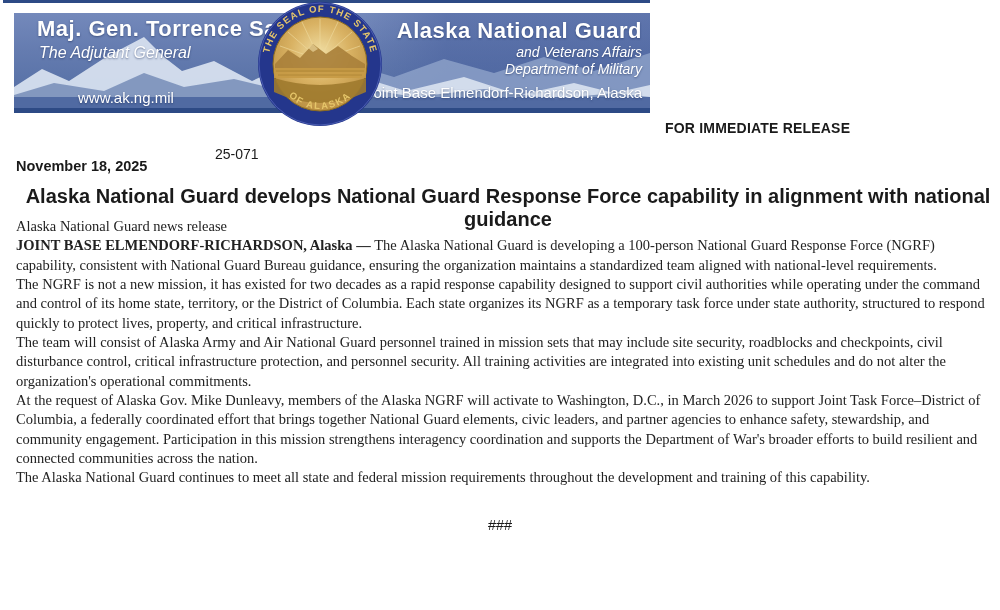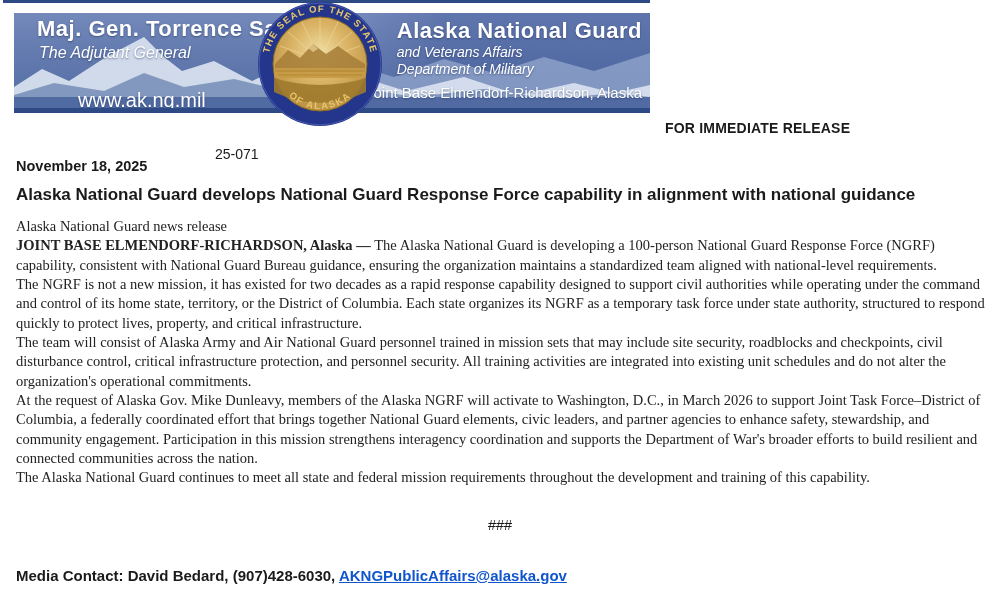--- a/index.html
+++ b/index.html
@@ -26,7 +26,7 @@
   .officer-name{left:23px;top:3px;font-size:22px;font-weight:bold;letter-spacing:.5px;text-shadow:0 1px 2px rgba(30,45,90,.55);}
   .officer-title{left:25px;top:31px;font-size:16px;font-style:italic;text-shadow:0 1px 2px rgba(30,45,90,.55);}
   .website{left:64px;top:76px;font-size:20px;text-shadow:0 1px 2px rgba(30,45,90,.55);}
-  .org-block{right:8px;top:5px;text-align:left;text-shadow:0 1px 2px rgba(30,45,90,.55);}
+  .org-block{right:8px;top:5px;text-align:right;text-shadow:0 1px 2px rgba(30,45,90,.55);}
   .org-name{font-size:22px;font-weight:bold;letter-spacing:.5px;}
   .org-dept{font-size:14px;font-style:italic;line-height:17px;}
   .location{right:8px;bottom:7px;font-size:15px;text-shadow:0 1px 2px rgba(30,45,90,.55);}

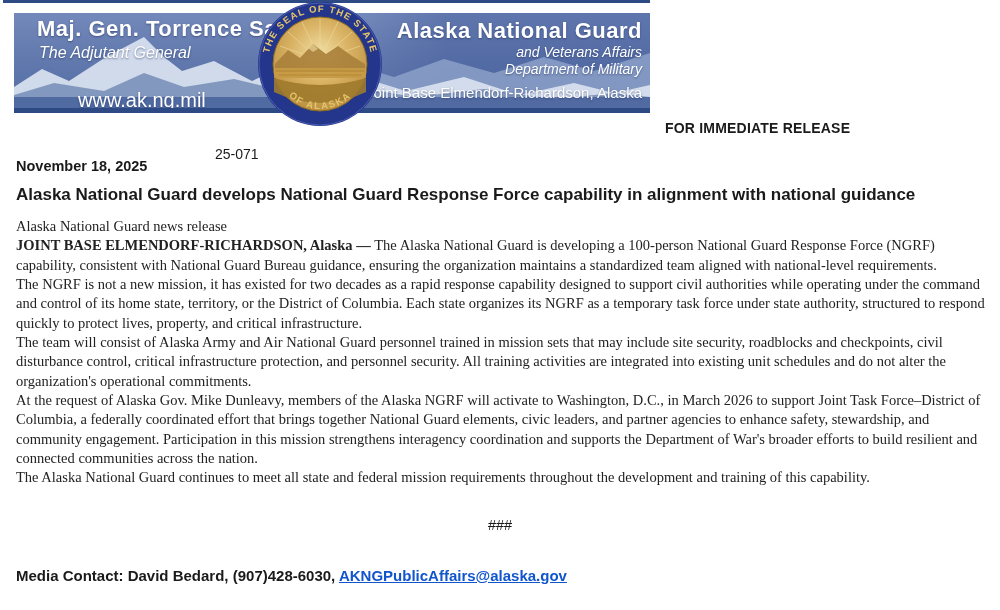--- a/index.html
+++ b/index.html
@@ -25,7 +25,7 @@
   .banner-text{position:absolute;color:#fff;white-space:nowrap;}
   .officer-name{left:23px;top:3px;font-size:22px;font-weight:bold;letter-spacing:.5px;text-shadow:0 1px 2px rgba(30,45,90,.55);}
   .officer-title{left:25px;top:31px;font-size:16px;font-style:italic;text-shadow:0 1px 2px rgba(30,45,90,.55);}
-  .website{left:64px;top:76px;font-size:20px;text-shadow:0 1px 2px rgba(30,45,90,.55);}
+  .website{left:64px;top:76px;font-size:15px;text-shadow:0 1px 2px rgba(30,45,90,.55);}
   .org-block{right:8px;top:5px;text-align:right;text-shadow:0 1px 2px rgba(30,45,90,.55);}
   .org-name{font-size:22px;font-weight:bold;letter-spacing:.5px;}
   .org-dept{font-size:14px;font-style:italic;line-height:17px;}

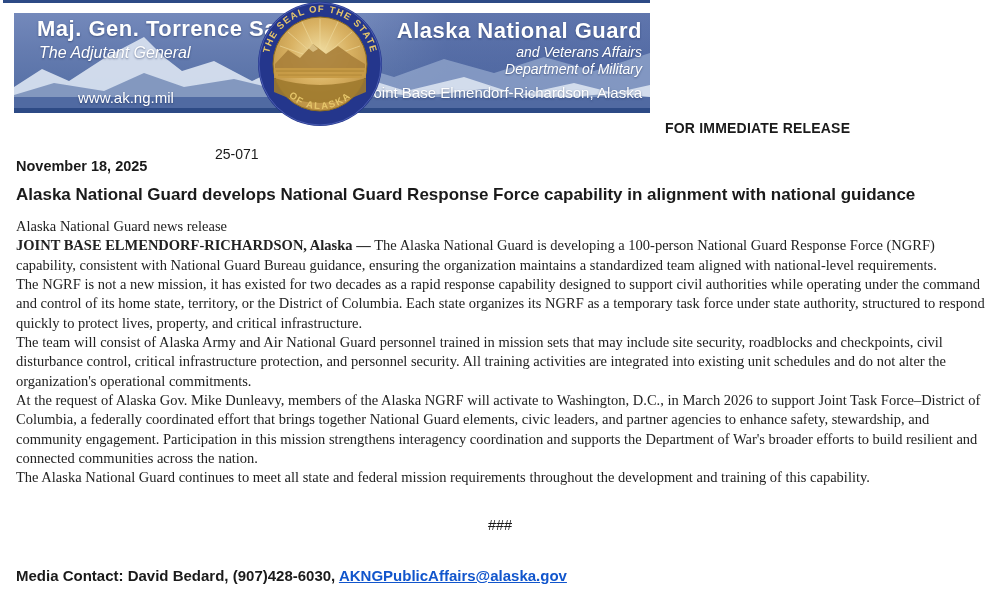--- a/index.html
+++ b/index.html
@@ -37,7 +37,7 @@
   .fir{position:absolute;left:650px;top:120px;font-size:14px;font-weight:bold;letter-spacing:.2px;margin-left:15px;}
   .relnum{position:absolute;left:215px;top:146px;font-size:14px;text-align:right;}
   .reldate{position:absolute;left:16px;top:158px;font-size:14.5px;font-weight:bold;}
-  .headline{position:absolute;left:16px;top:185px;font-size:17px;font-weight:bold;}
+  .headline{position:absolute;left:16px;top:185px;font-size:20px;font-weight:bold;text-align:center;}
   .bodytext{
     position:absolute;left:16px;top:217px;width:972px;
     font-size:14.5px;line-height:19.35px;color:#222;

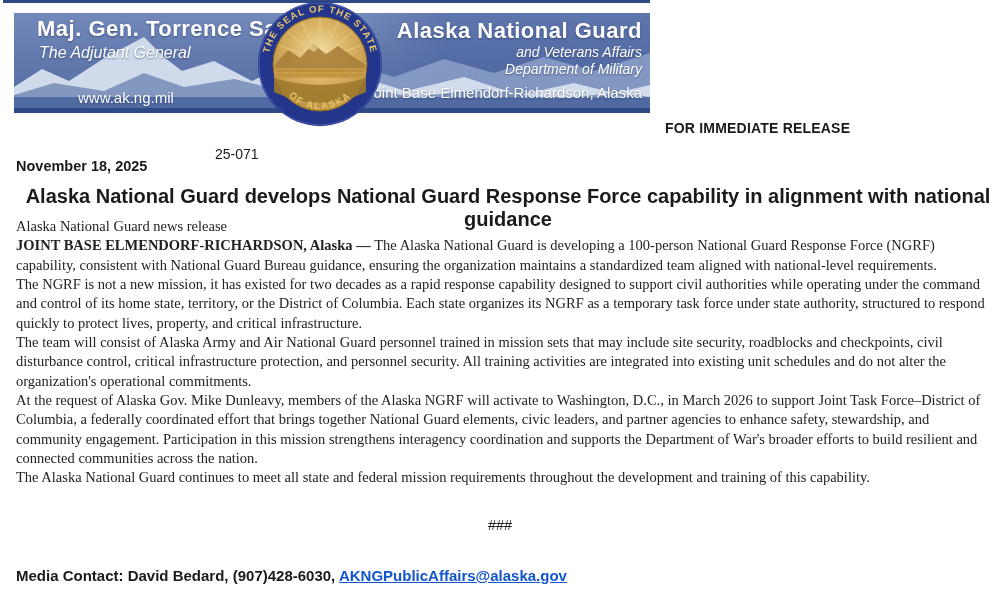--- a/index.html
+++ b/index.html
@@ -137,7 +137,6 @@
 
   <div class="endmark">###</div>
 
-  <div class="contact"><span>Media Contact: David Bedard, (907)428-6030, </span><a href="#">AKNGPublicAffairs@alaska.gov</a></div>
 
 </div>
 

